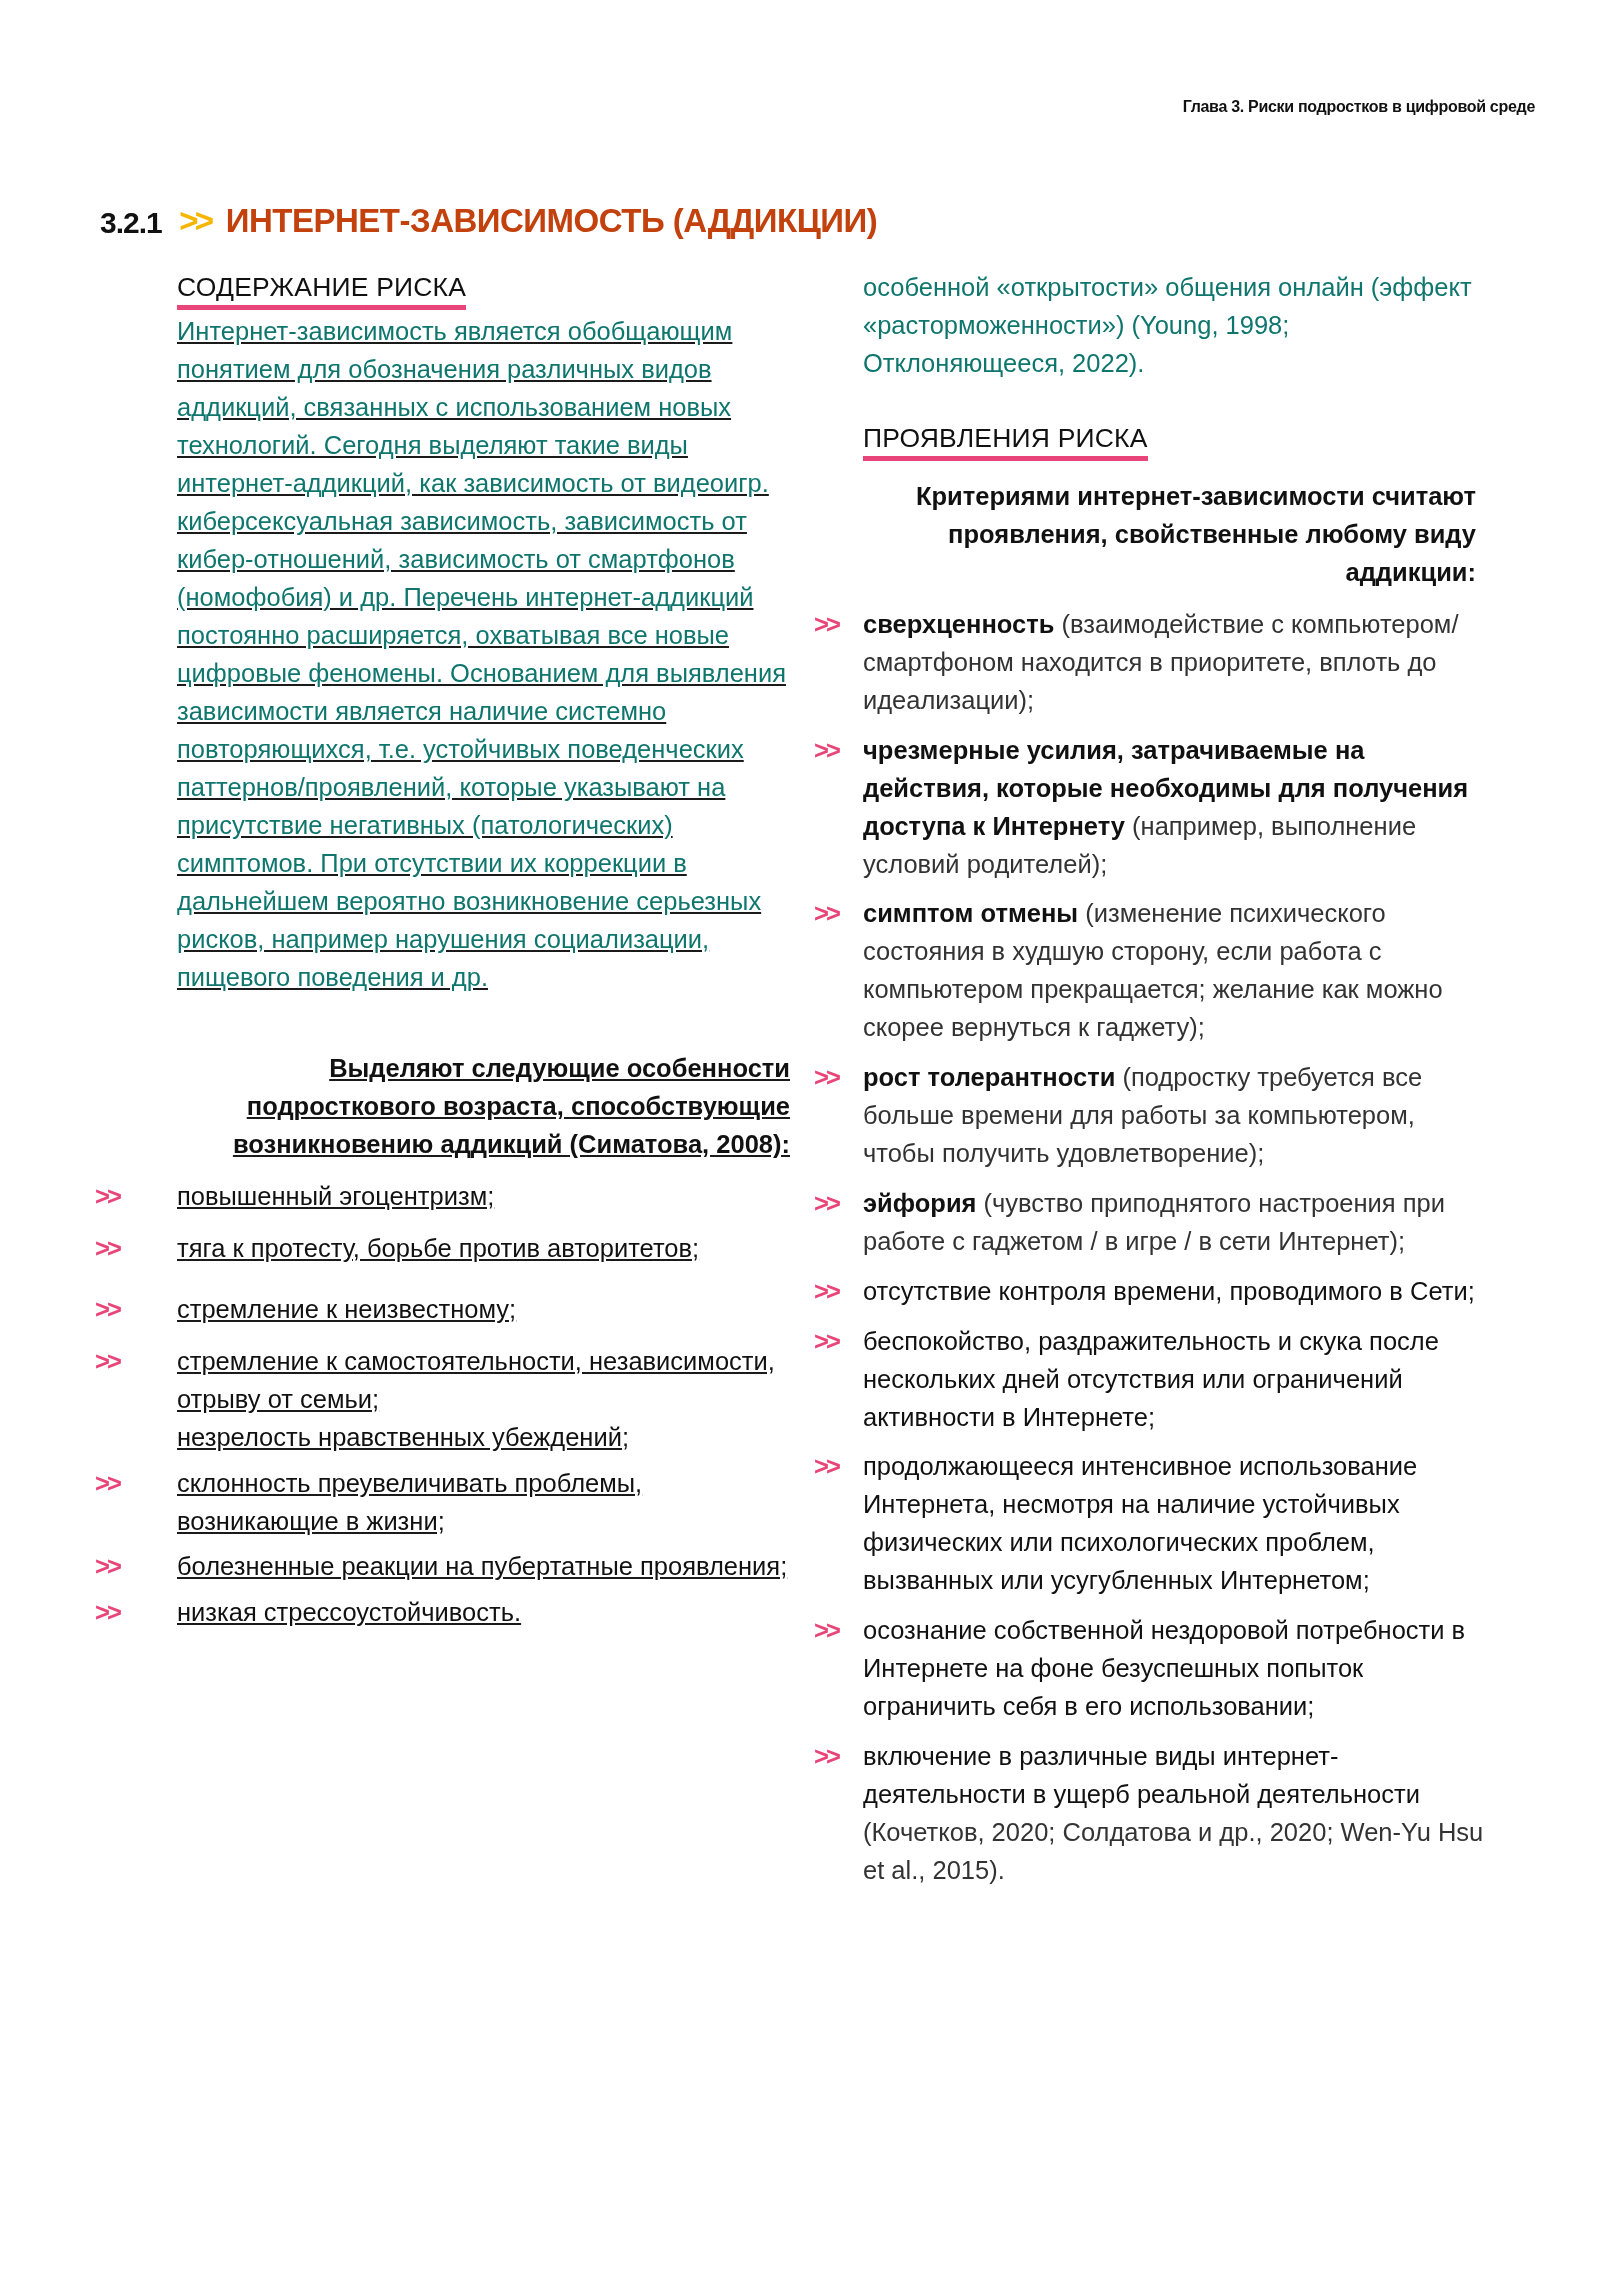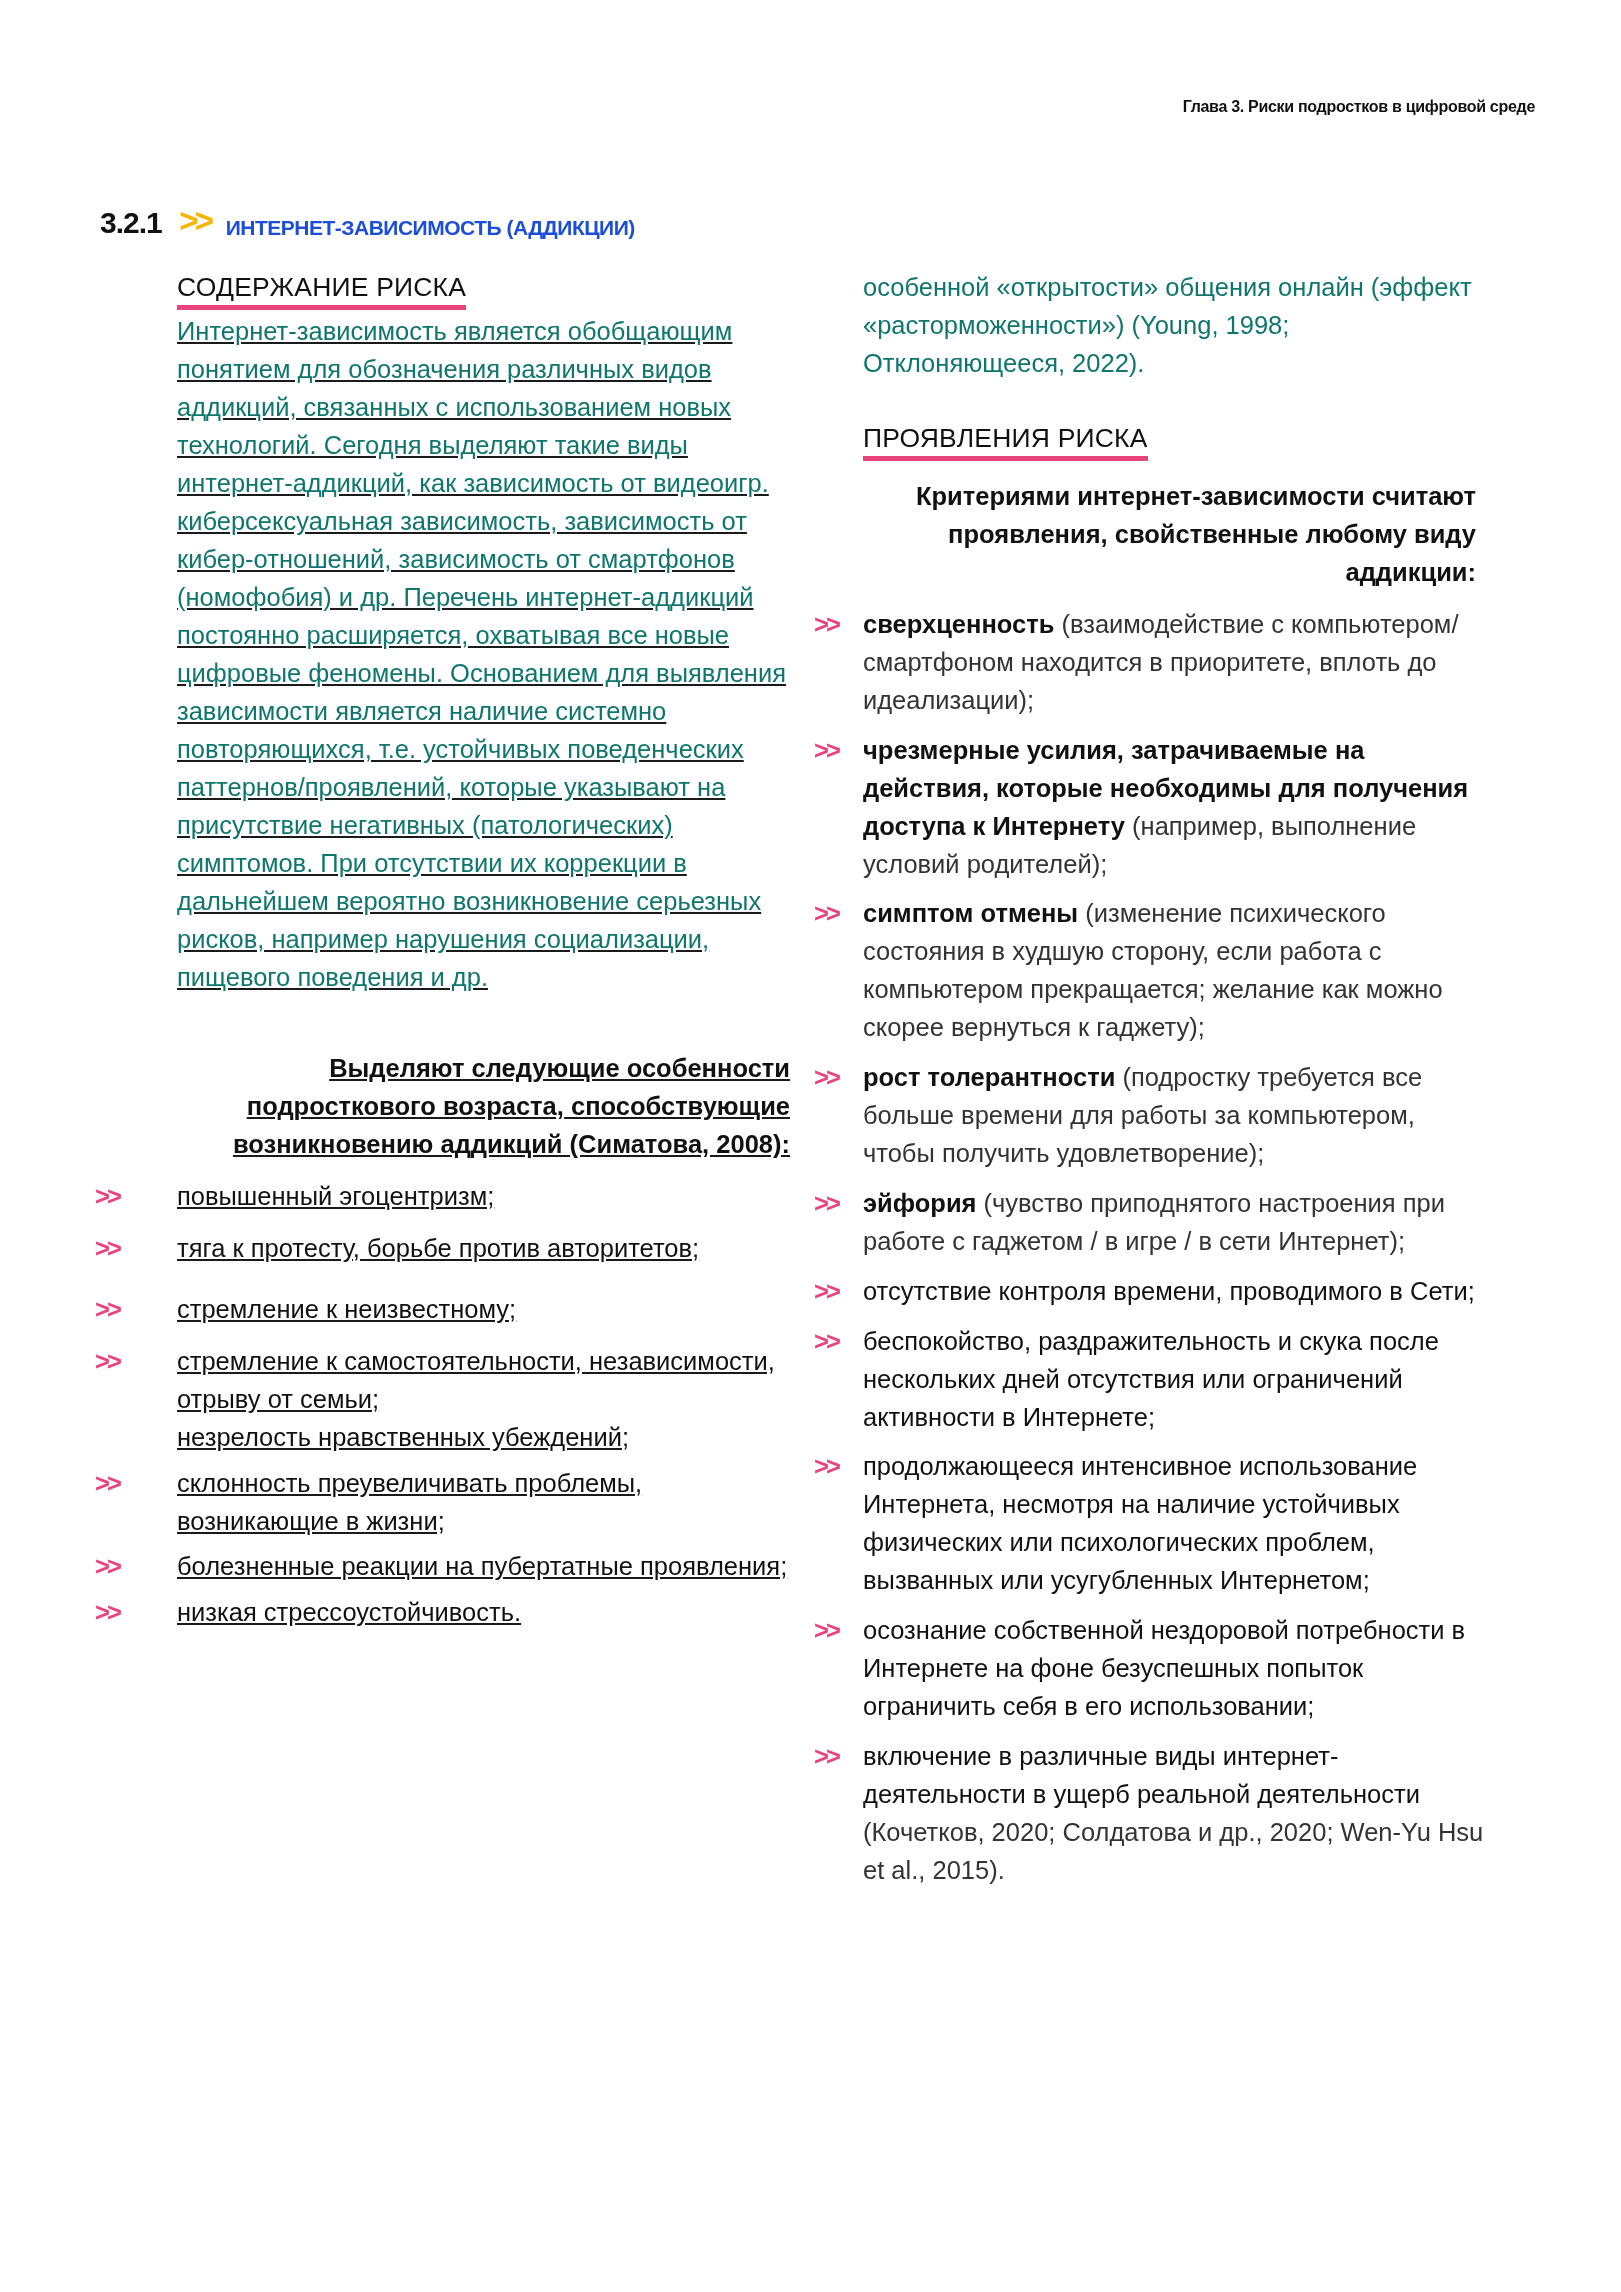--- a/index.html
+++ b/index.html
@@ -21,7 +21,7 @@
     font-size: 33px; font-weight: bold; color: #f7b500; margin: 0 13.7px 0 17.6px; letter-spacing: -3.9px;
   }
   .section-heading {
-    font-size: 21px; font-weight: bold; color: #1d4ed8; letter-spacing: -0.5px;
+    font-size: 33px; font-weight: bold; color: #c2410c; letter-spacing: -0.5px;
     position: relative; padding: 0 2px;
   }
   .section-heading::after {

